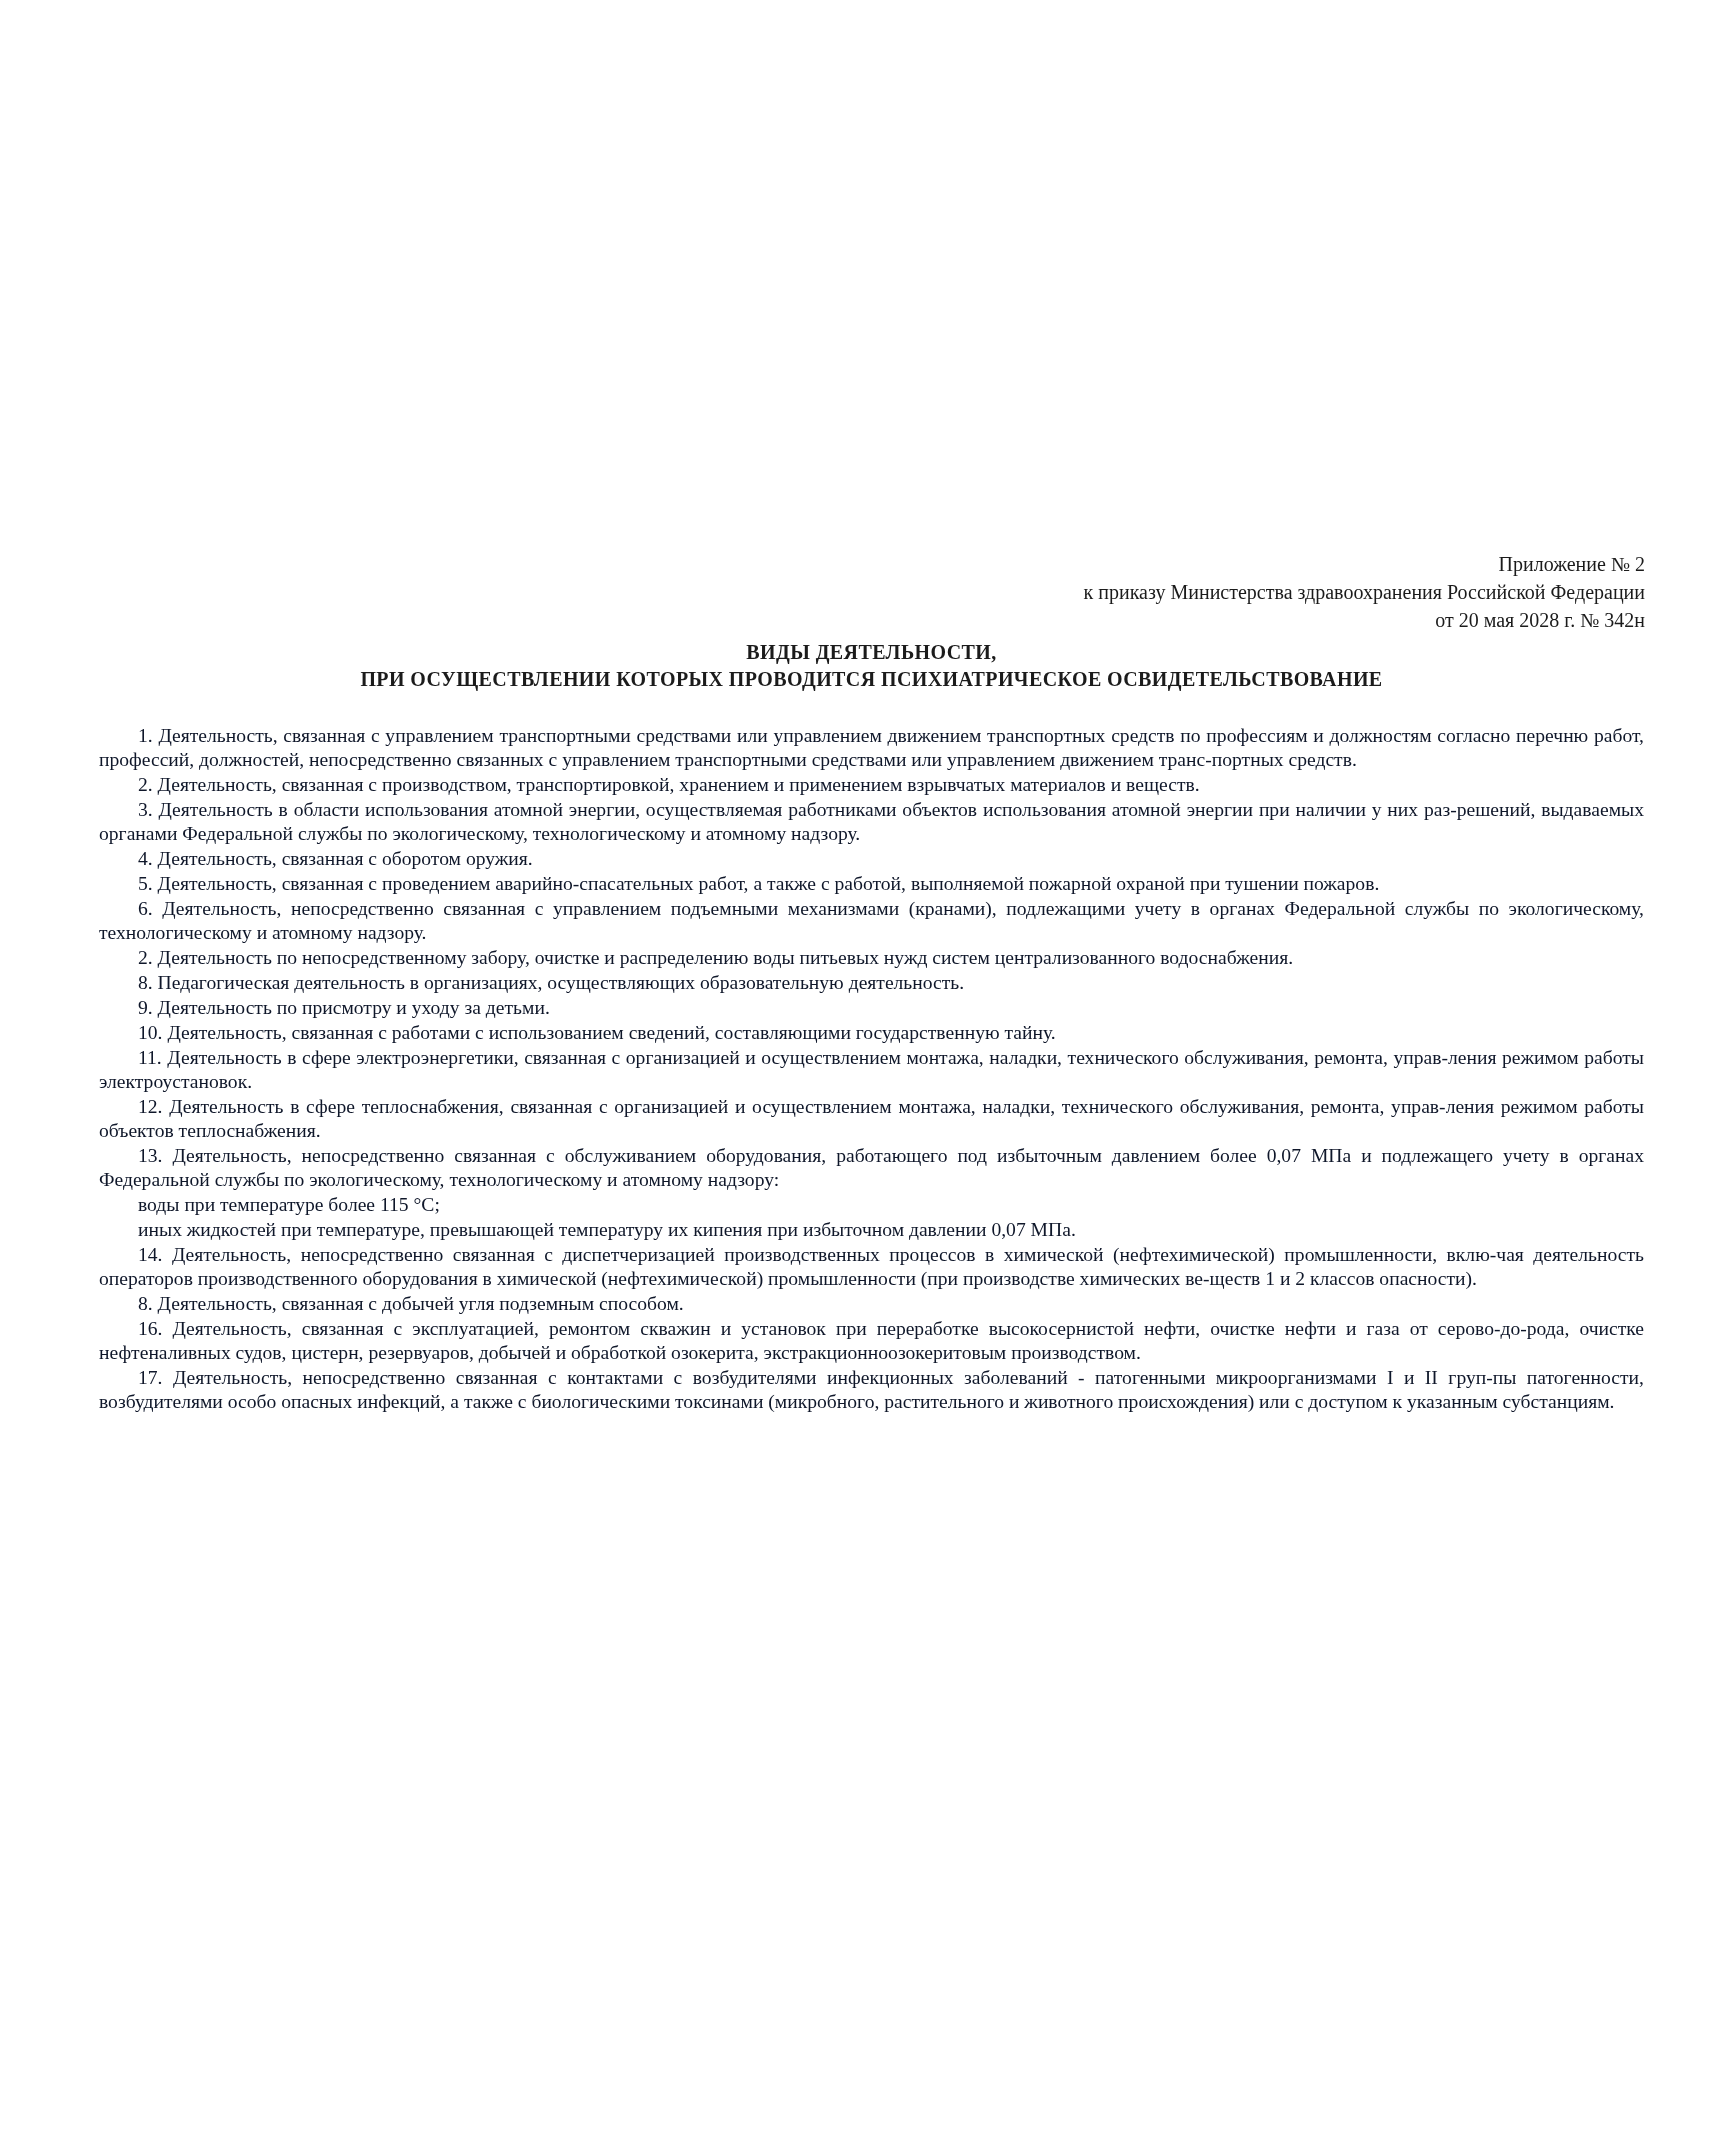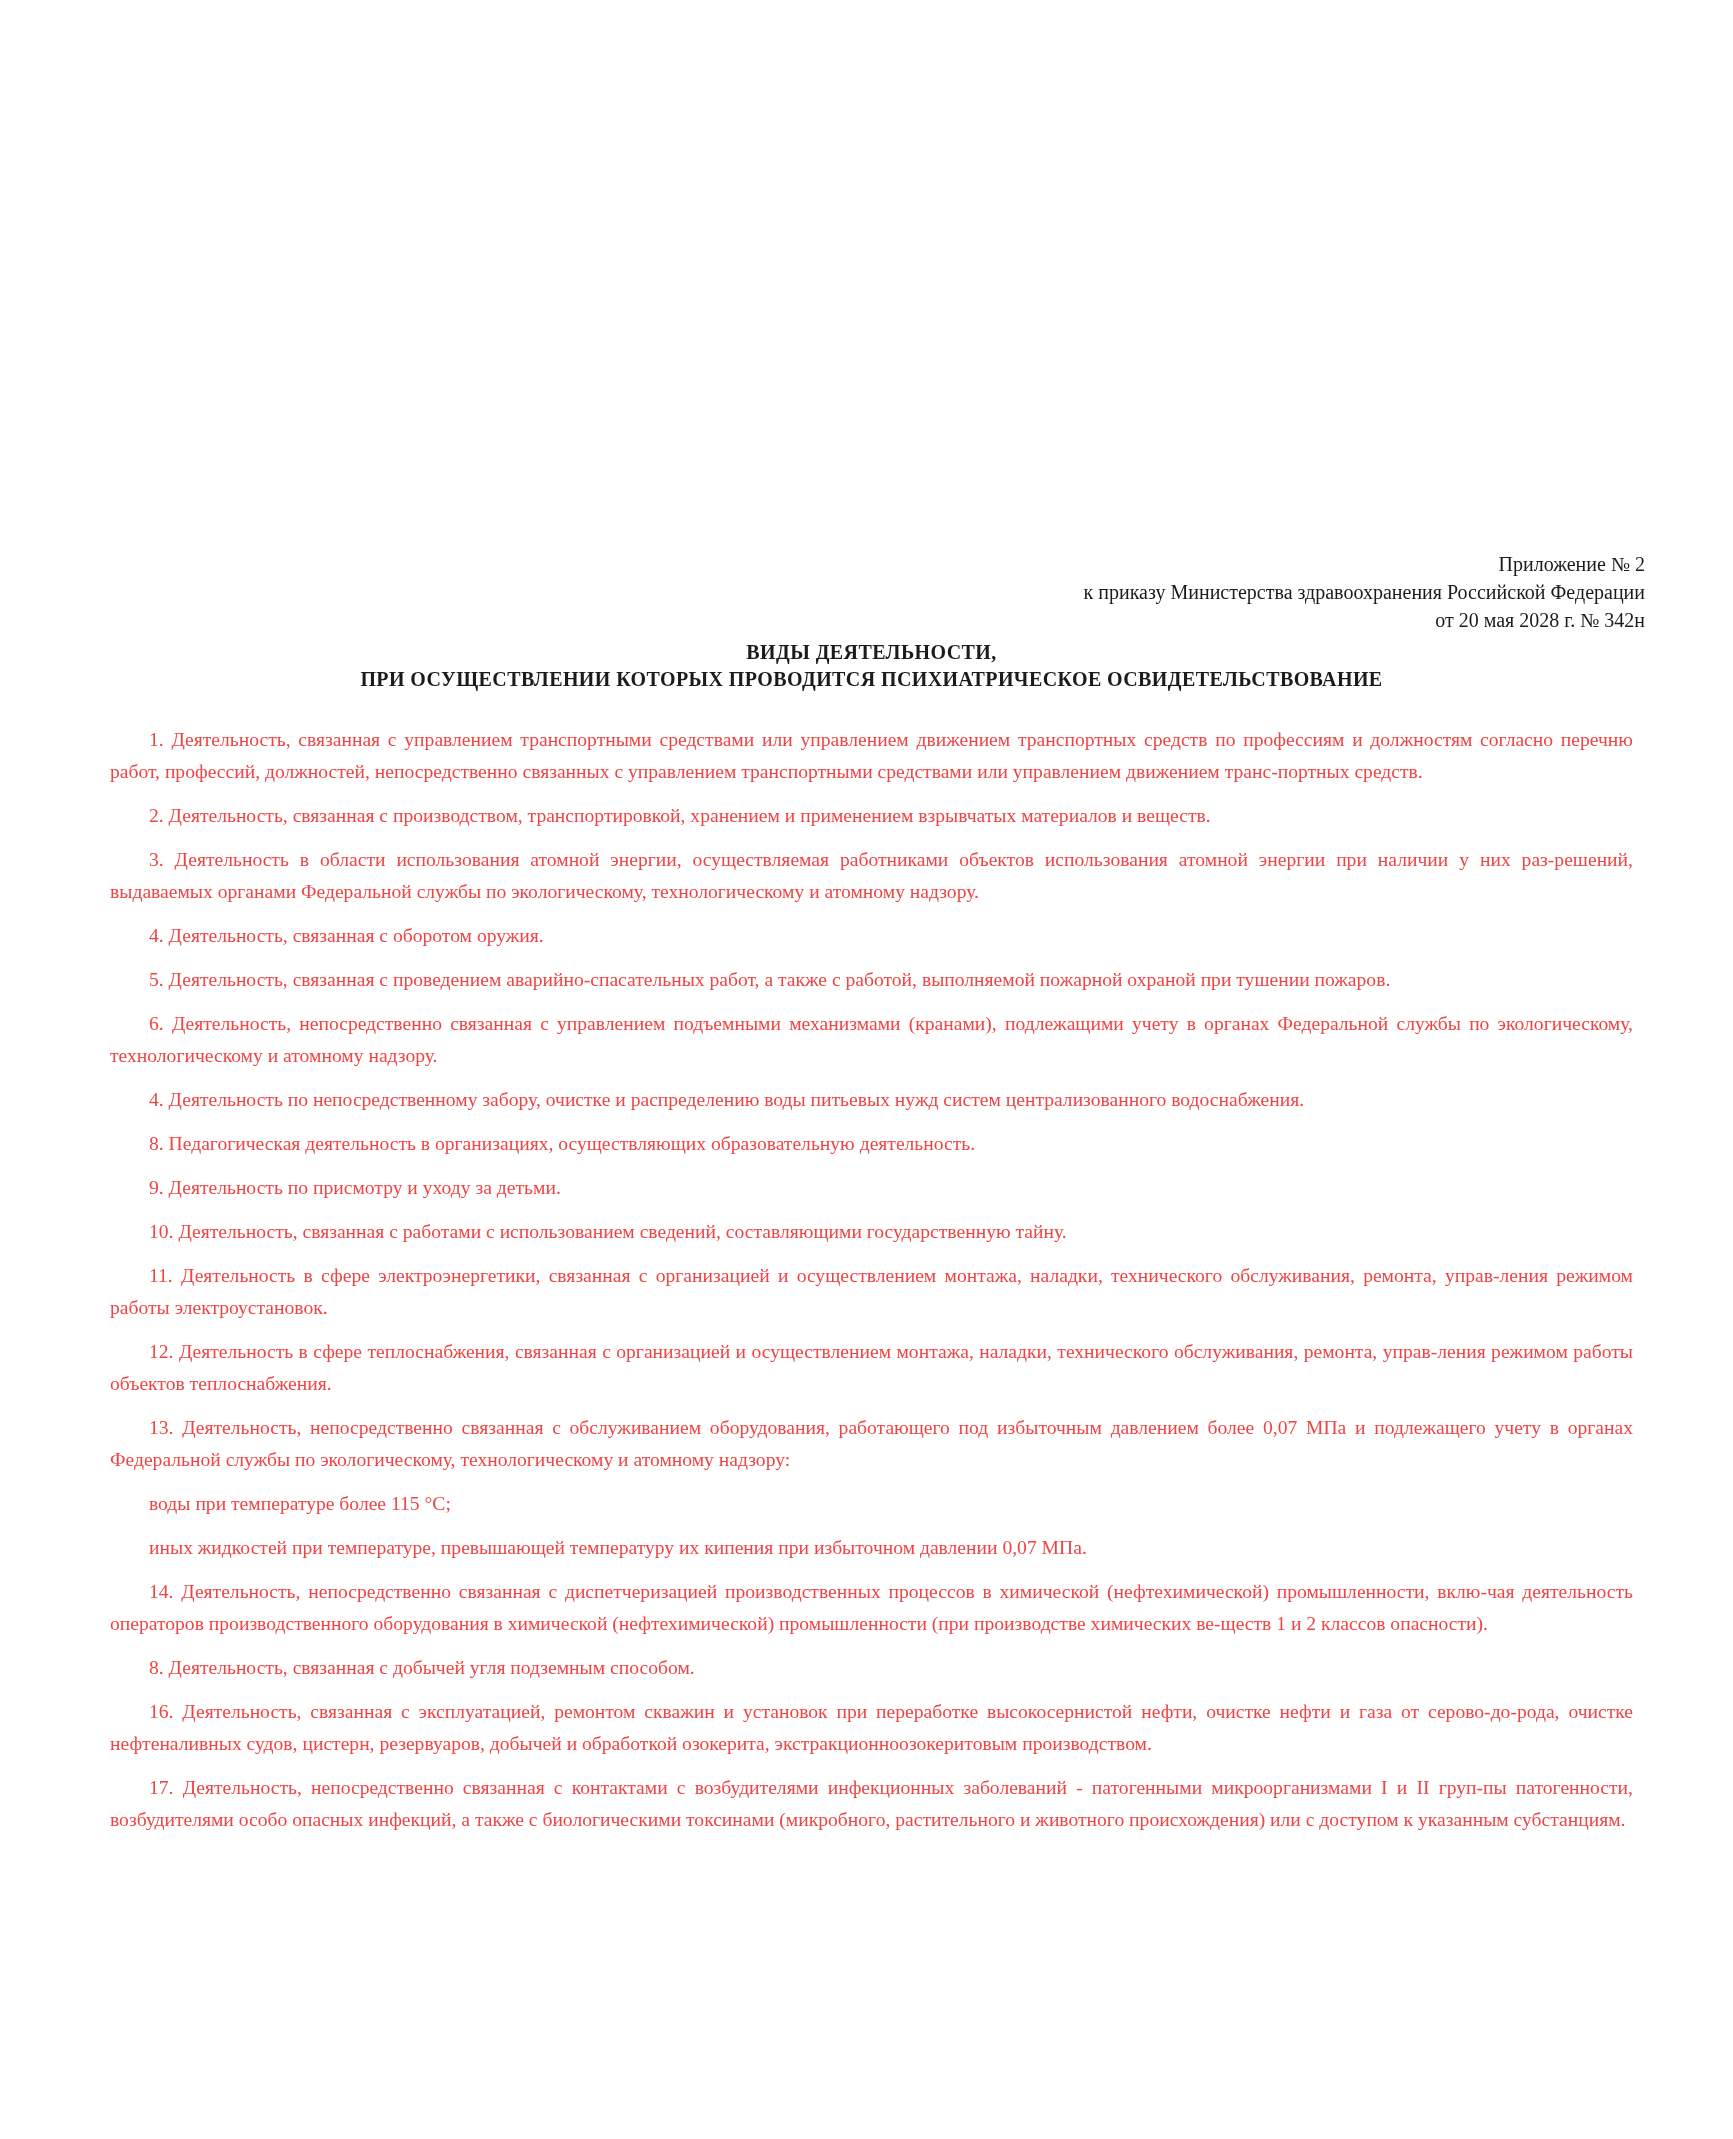--- a/index.html
+++ b/index.html
@@ -41,12 +41,12 @@
     margin-top: 30px;
   }
   .body-block p {
-    margin: 12px;
+    margin: 1px;
     text-indent: 39px;
     text-align: justify;
     font-size: 19.6px;
-    line-height: 32px;
-    color: #ef4444;
+    line-height: 24px;
+    color: #0f172a;
   }
 </style>
 </head>

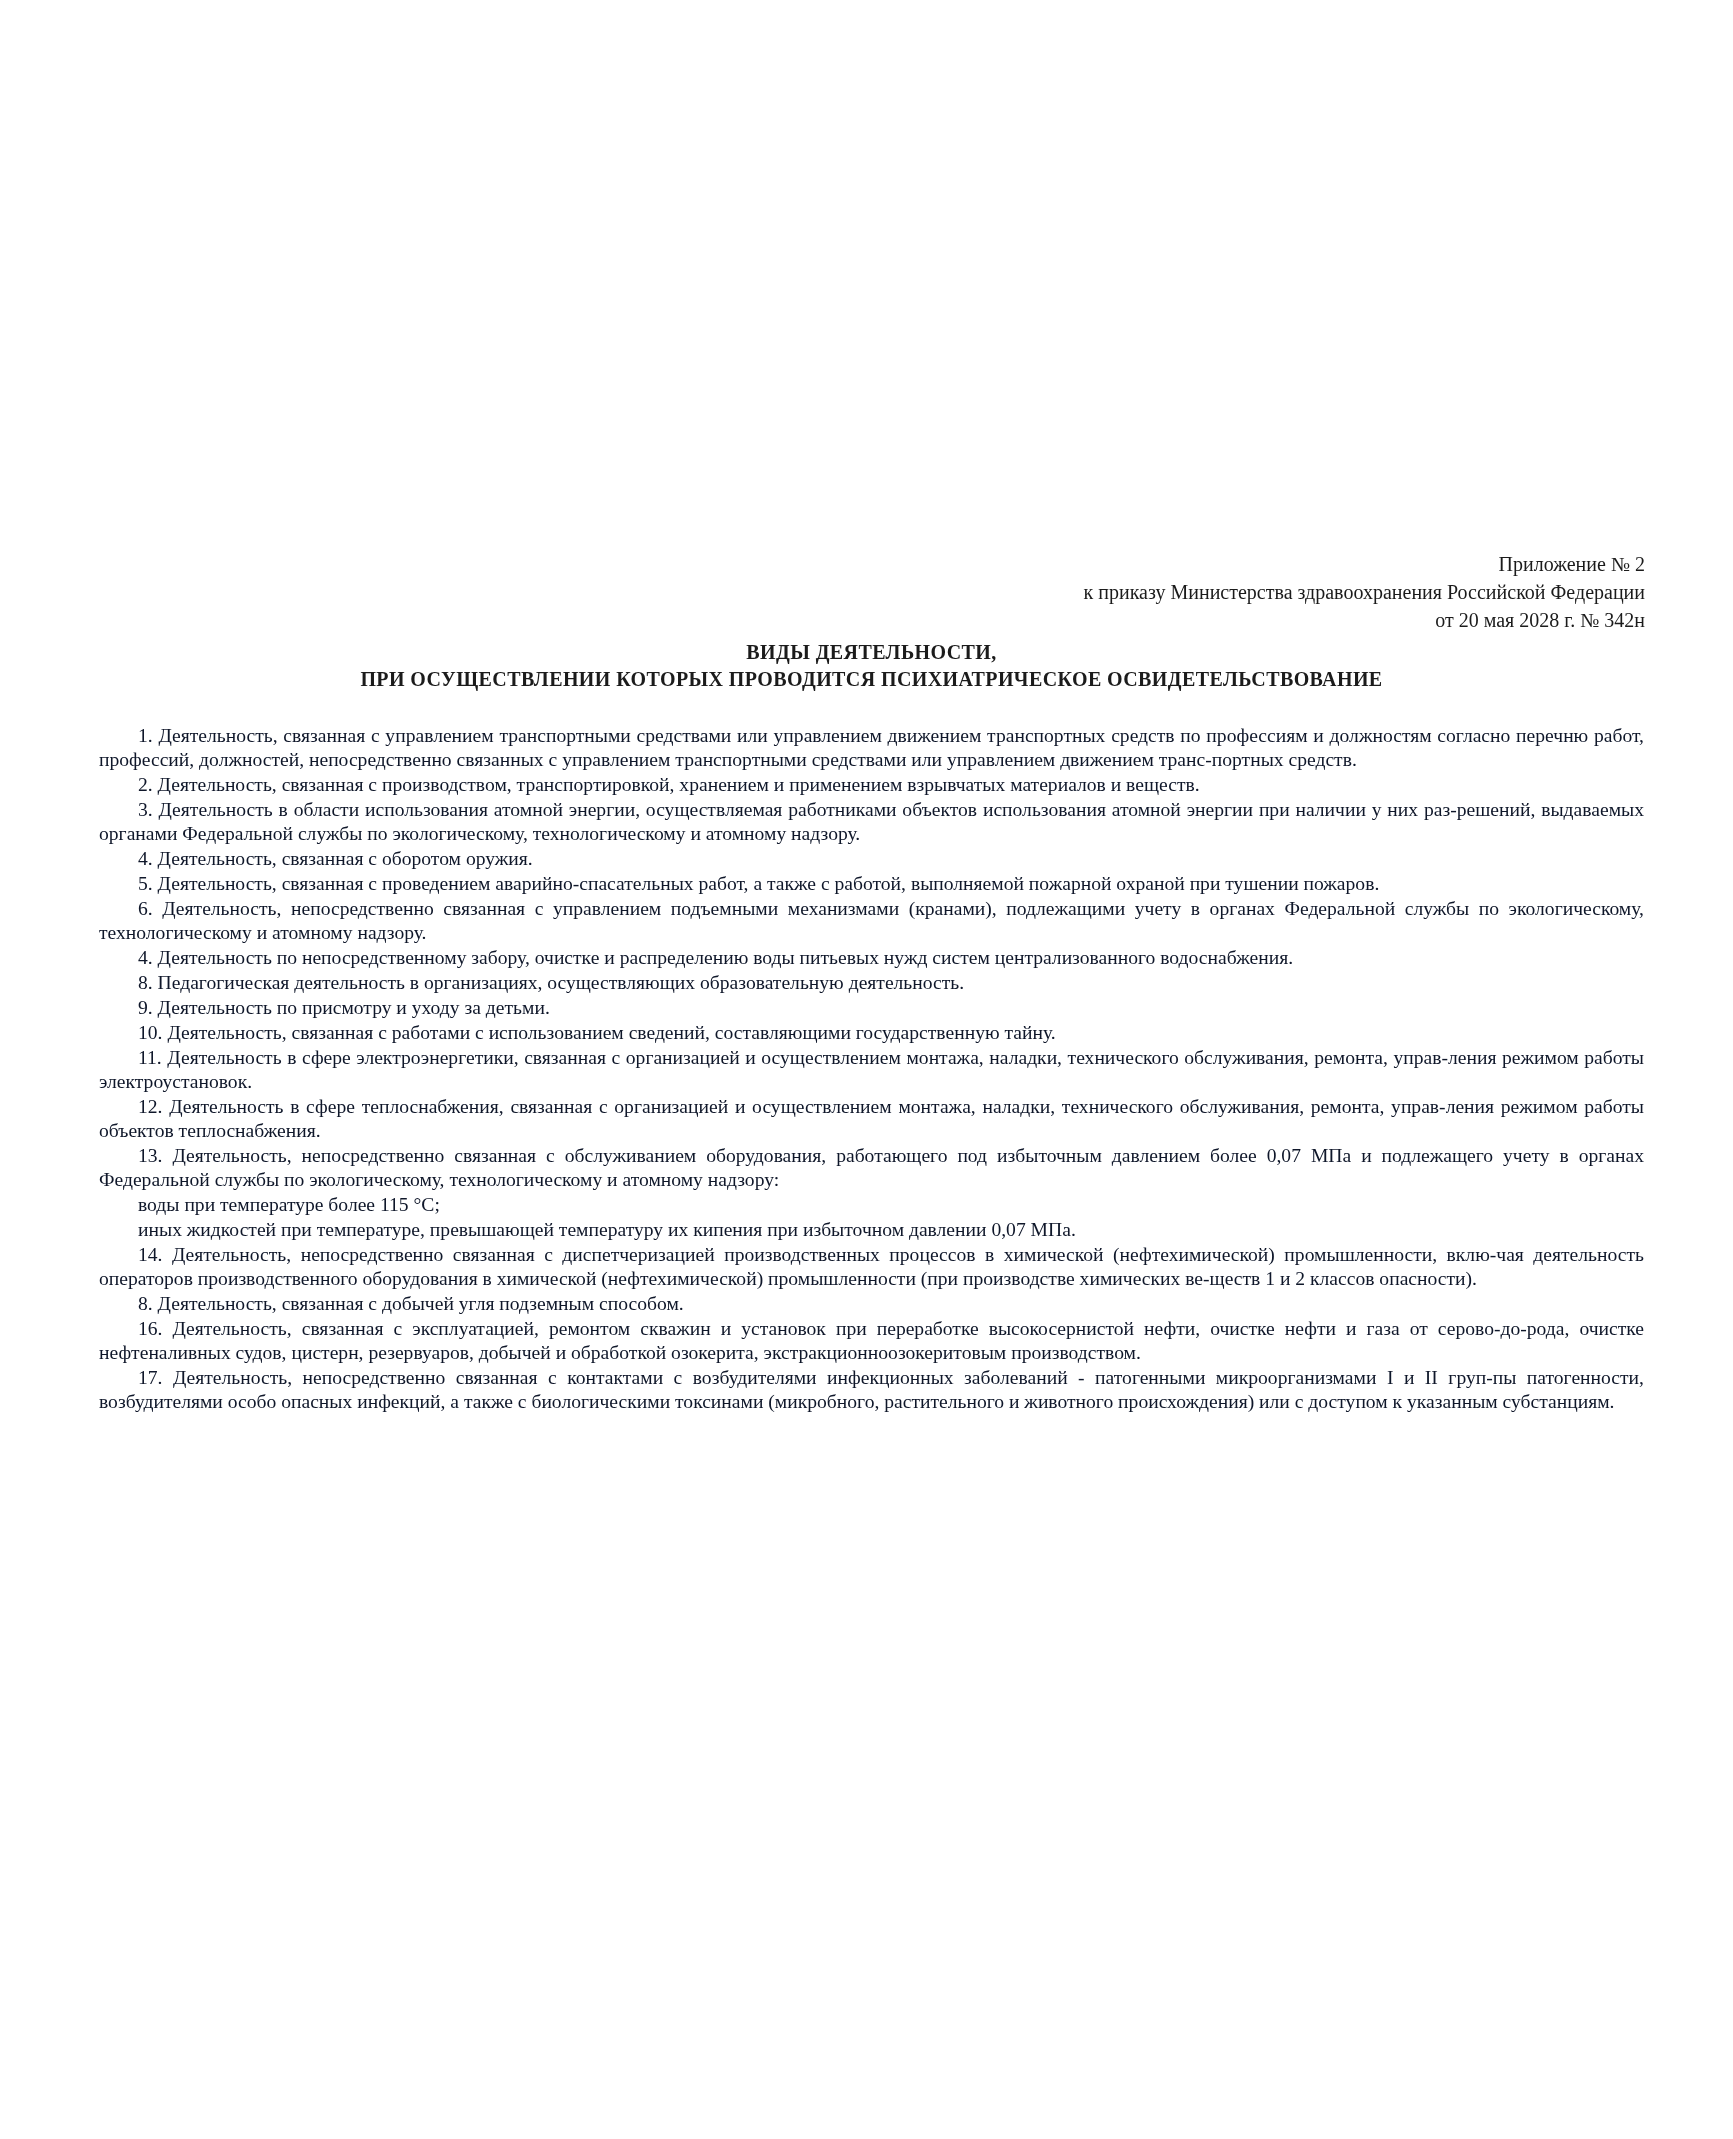--- a/index.html
+++ b/index.html
@@ -73,7 +73,7 @@
       <p>4. Деятельность, связанная с оборотом оружия.</p>
       <p>5. Деятельность, связанная с проведением аварийно-спасательных работ, а также с работой, выполняемой пожарной охраной при тушении пожаров.</p>
       <p>6. Деятельность, непосредственно связанная с управлением подъемными механизмами (кранами), подлежащими учету в органах Федеральной службы по экологическому, технологическому и атомному надзору.</p>
-      <p>4. Деятельность по непосредственному забору, очистке и распределению воды питьевых нужд систем централизованного водоснабжения.</p>
+      <p>2. Деятельность по непосредственному забору, очистке и распределению воды питьевых нужд систем централизованного водоснабжения.</p>
       <p>8. Педагогическая деятельность в организациях, осуществляющих образовательную деятельность.</p>
       <p>9. Деятельность по присмотру и уходу за детьми.</p>
       <p>10. Деятельность, связанная с работами с использованием сведений, составляющими государственную тайну.</p>

